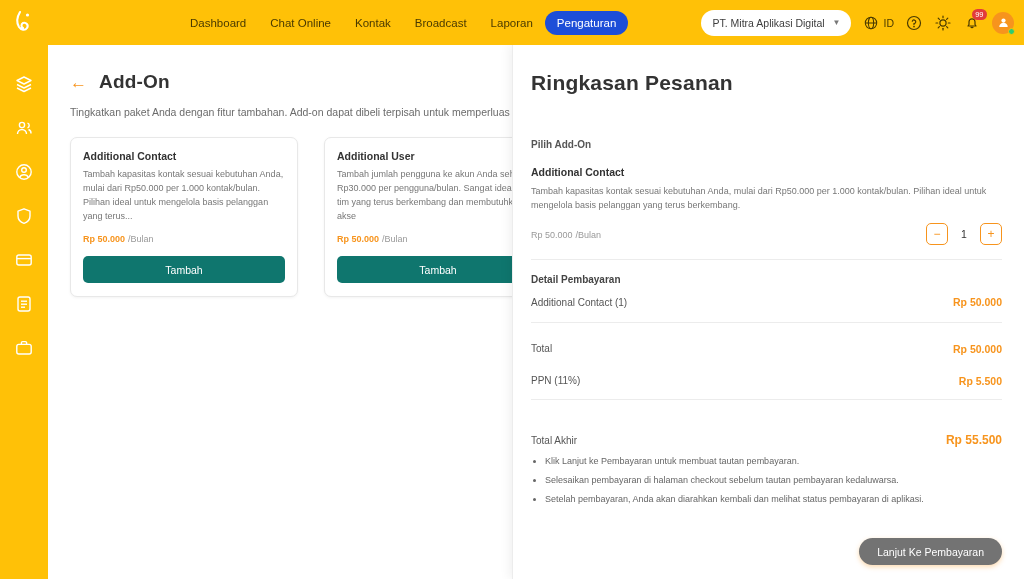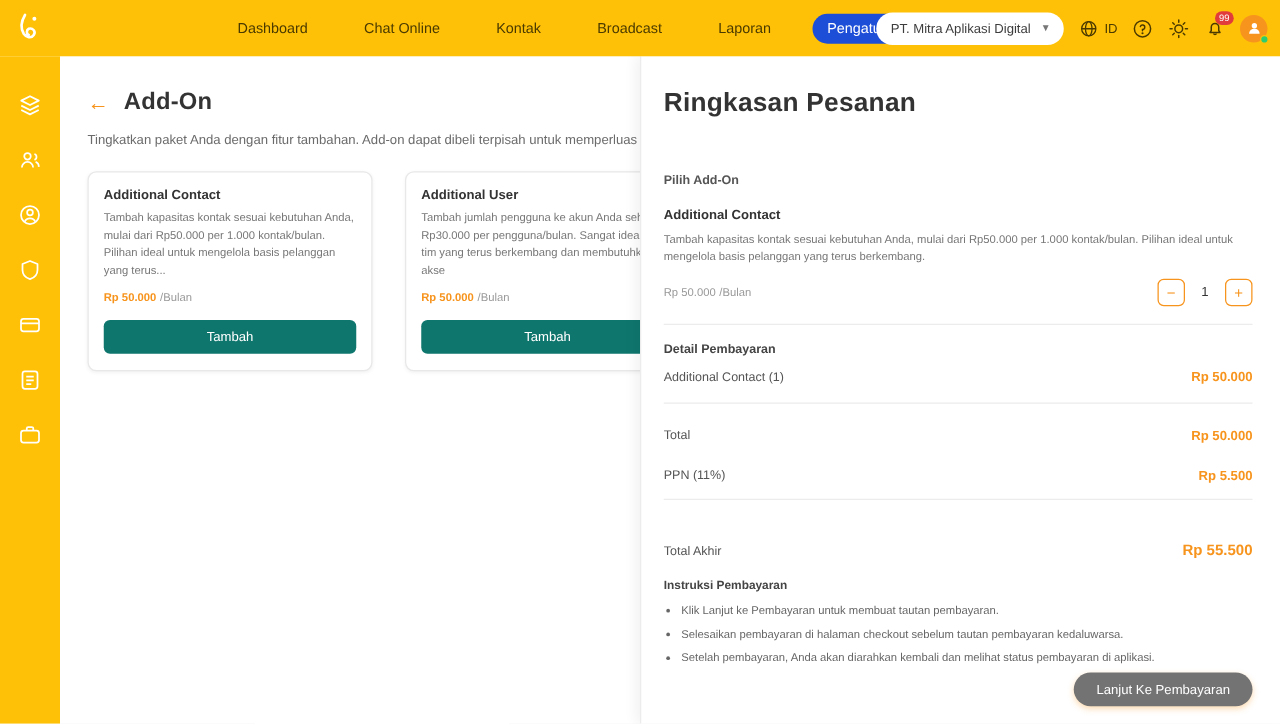--- a/index.html
+++ b/index.html
@@ -23,7 +23,7 @@
   }
   .brand svg { display: block; }
   .nav {
-    display: flex; align-items: center; gap: 21px;
+    display: flex; align-items: center; gap: 0;
     margin-left: 130px;
   }
   .nav-item {

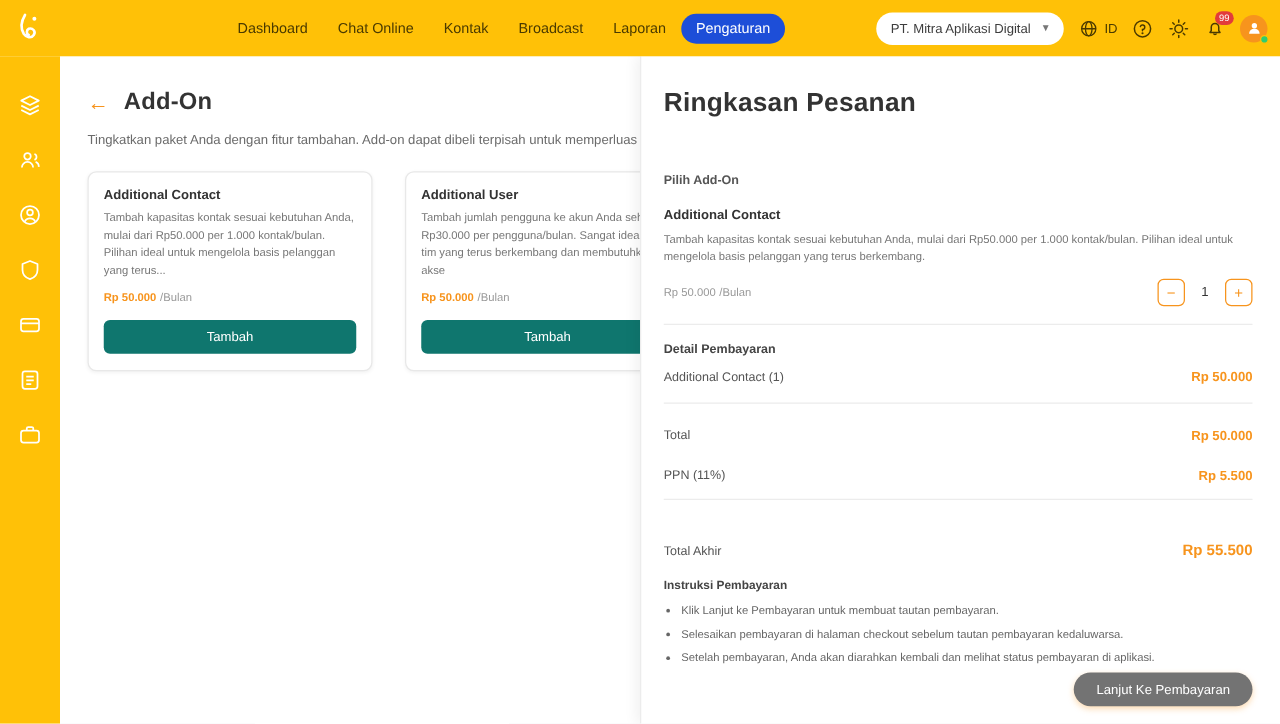--- a/index.html
+++ b/index.html
@@ -366,7 +366,6 @@
       <span class="amt">Rp 55.500</span>
     </div>
 
-    <div class="instr-title">Instruksi Pembayaran</div>
     <ul class="instr-list">
       <li>Klik Lanjut ke Pembayaran untuk membuat tautan pembayaran.</li>
       <li>Selesaikan pembayaran di halaman checkout sebelum tautan pembayaran kedaluwarsa.</li>

